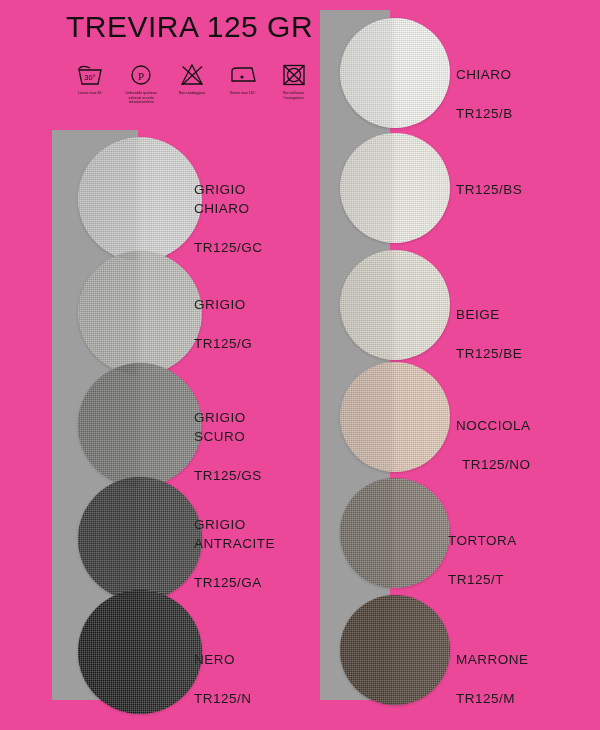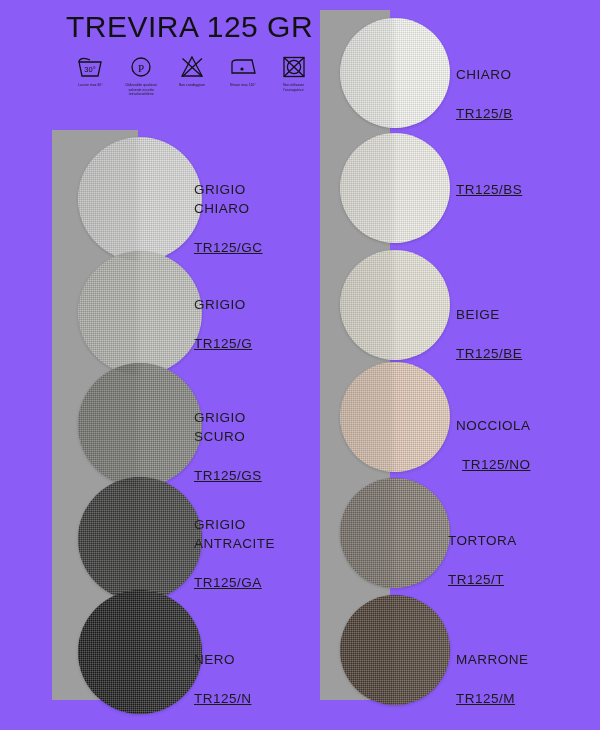--- a/index.html
+++ b/index.html
@@ -17,7 +17,7 @@
     position: relative;
     width: 600px;
     height: 730px;
-    background: #8b5cf6;
+    background: #ec4899;
     overflow: hidden;
   }
 

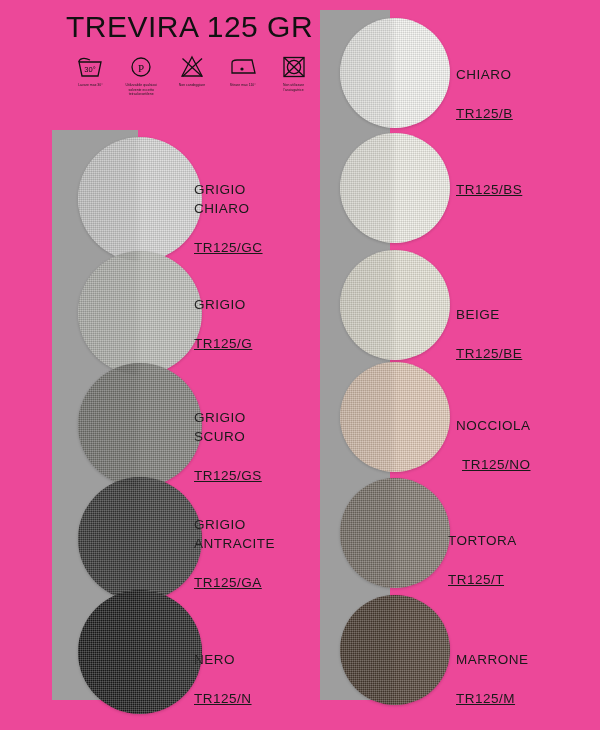--- a/index.html
+++ b/index.html
@@ -52,7 +52,7 @@
     align-items: flex-start;
     gap: 10px;
     margin-left: 18px;
-    margin-top: 10px;
+    margin-top: 18px;
   }
   .care-item {
     width: 46px;

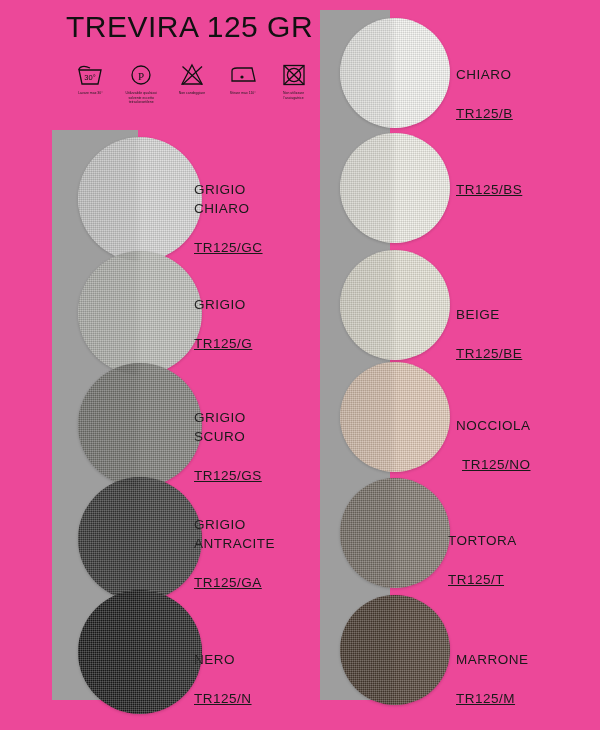--- a/index.html
+++ b/index.html
@@ -126,7 +126,7 @@
     white-space: pre-line;
   }
   .label .name { display: block; }
-  .label .code { display: block; text-decoration: underline; }
+  .label .code { display: block; }
 </style>
 </head>
 <body>

